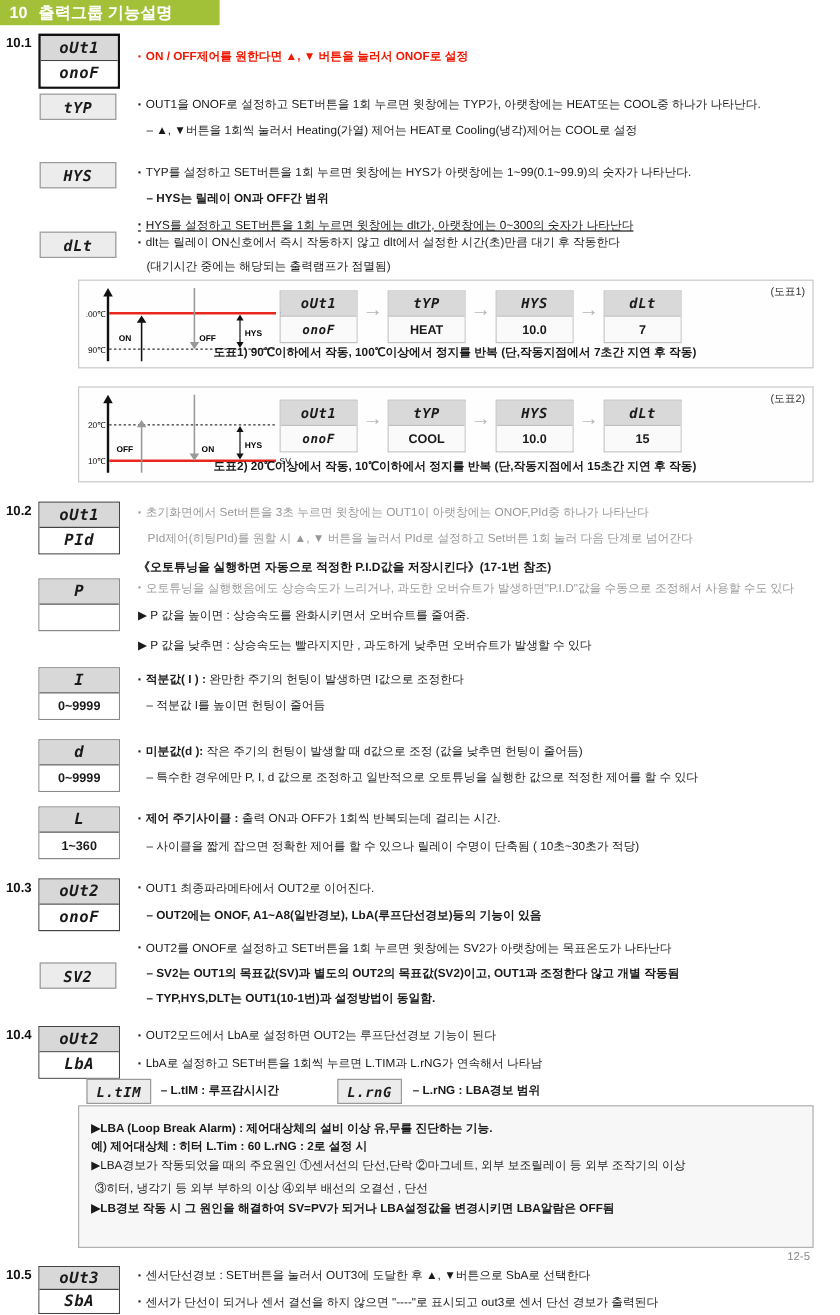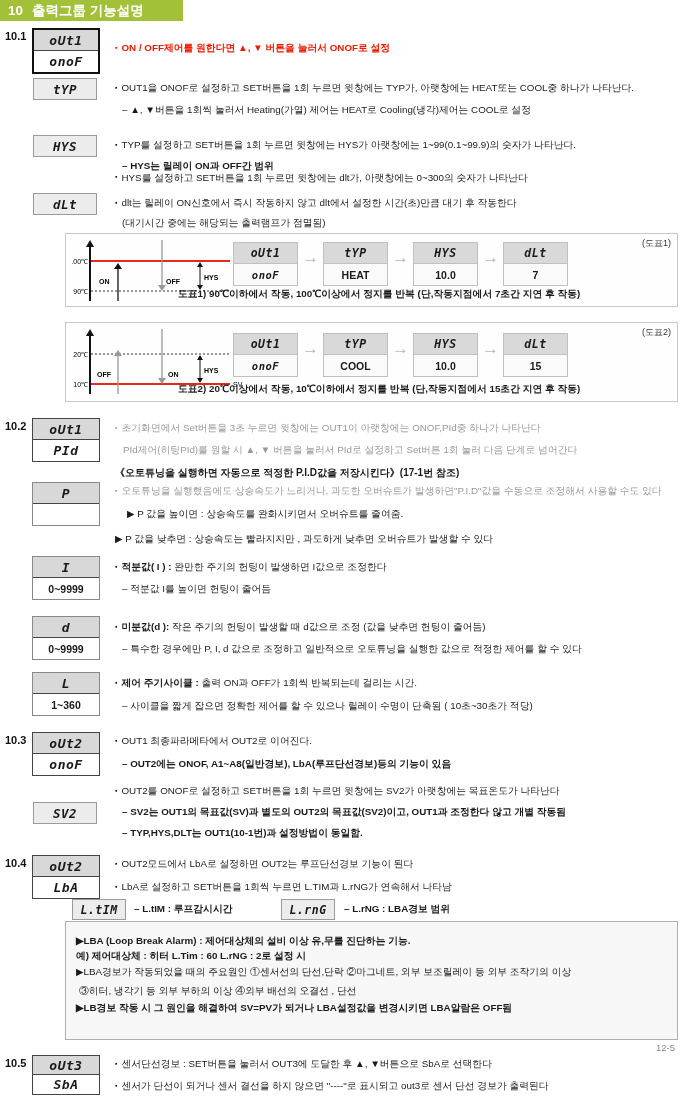--- a/index.html
+++ b/index.html
@@ -82,7 +82,7 @@
   <div class="txt" style="top:4px;">
     <div class="ln bl">TYP를 설정하고 SET버튼을 1회 누르면 윗창에는 HYS가  아랫창에는 1~99(0.1~99.9)의 숫자가 나타난다.</div>
     <div class="ln sub b" style="margin-top:10px;">– HYS는 릴레이 ON과 OFF간 범위</div>
-    <div class="ln bl" style="margin-top:0;">HYS를 설정하고 SET버튼을 1회 누르면 윗창에는 dlt가, 아랫창에는 0~300의 숫자가 나타난다</div>
+    <div class="ln bl" style="margin-top:11px;text-decoration:underline;">HYS를 설정하고 SET버튼을 1회 누르면 윗창에는 dlt가, 아랫창에는 0~300의 숫자가 나타난다</div>
   </div>
 </div>
 

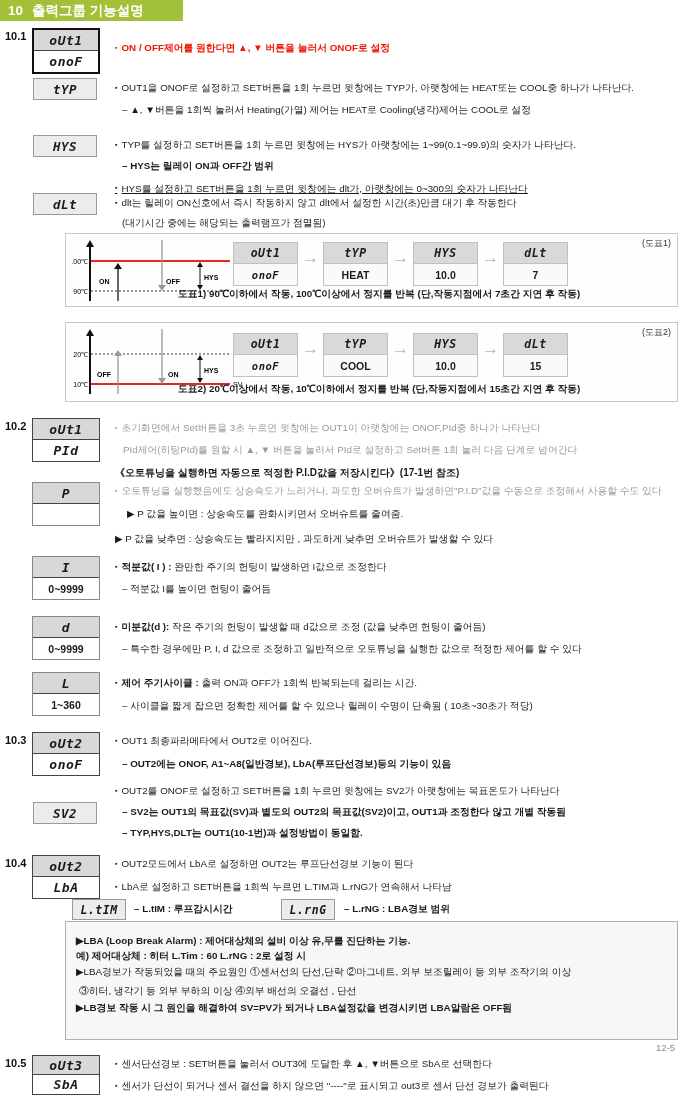--- a/index.html
+++ b/index.html
@@ -201,7 +201,7 @@
   </div>
   <div class="txt" style="top:3px;">
     <div class="ln bl gray">오토튜닝을 실행했음에도 상승속도가 느리거나, 과도한 오버슈트가 발생하면"P.I.D"값을 수동으로 조정해서 사용할 수도 있다</div>
-    <div class="ln" style="margin-top:12px;margin-left:12px;">▶ P 값을 높이면 : 상승속도를 완화시키면서 오버슈트를 줄여줌.</div>
+    <div class="ln" style="margin-top:12px;">▶ P 값을 높이면 : 상승속도를 완화시키면서 오버슈트를 줄여줌.</div>
     <div class="ln" style="margin-top:13px;">▶ P 값을 낮추면 : 상승속도는 빨라지지만 , 과도하게 낮추면 오버슈트가 발생할 수 있다</div>
   </div>
 </div>

